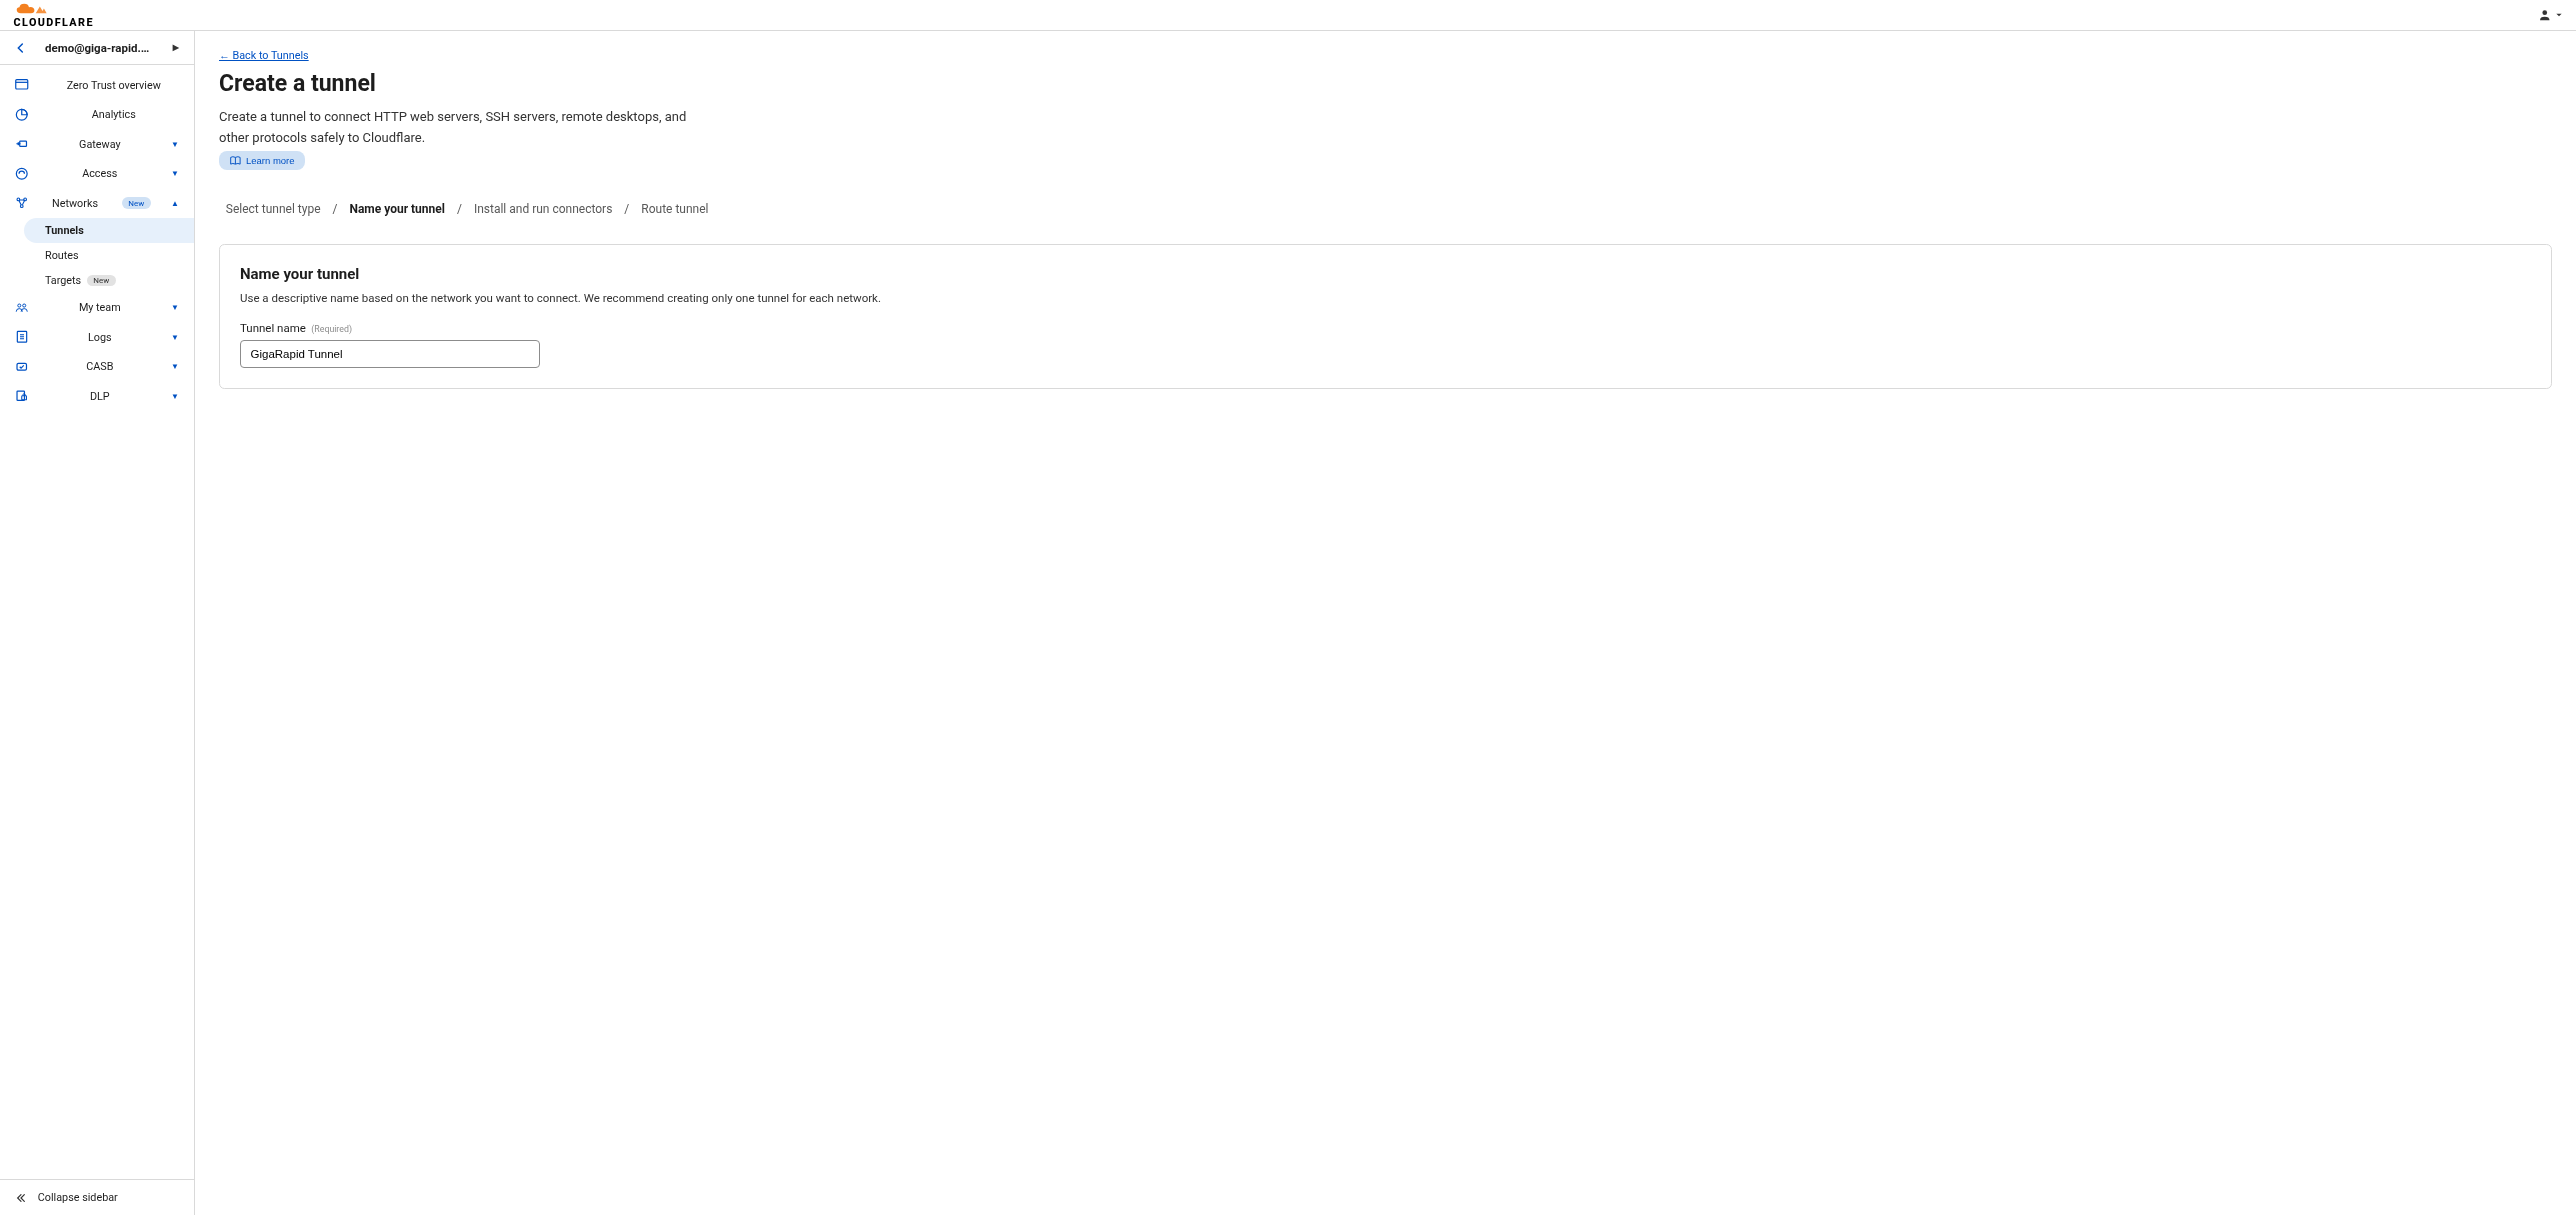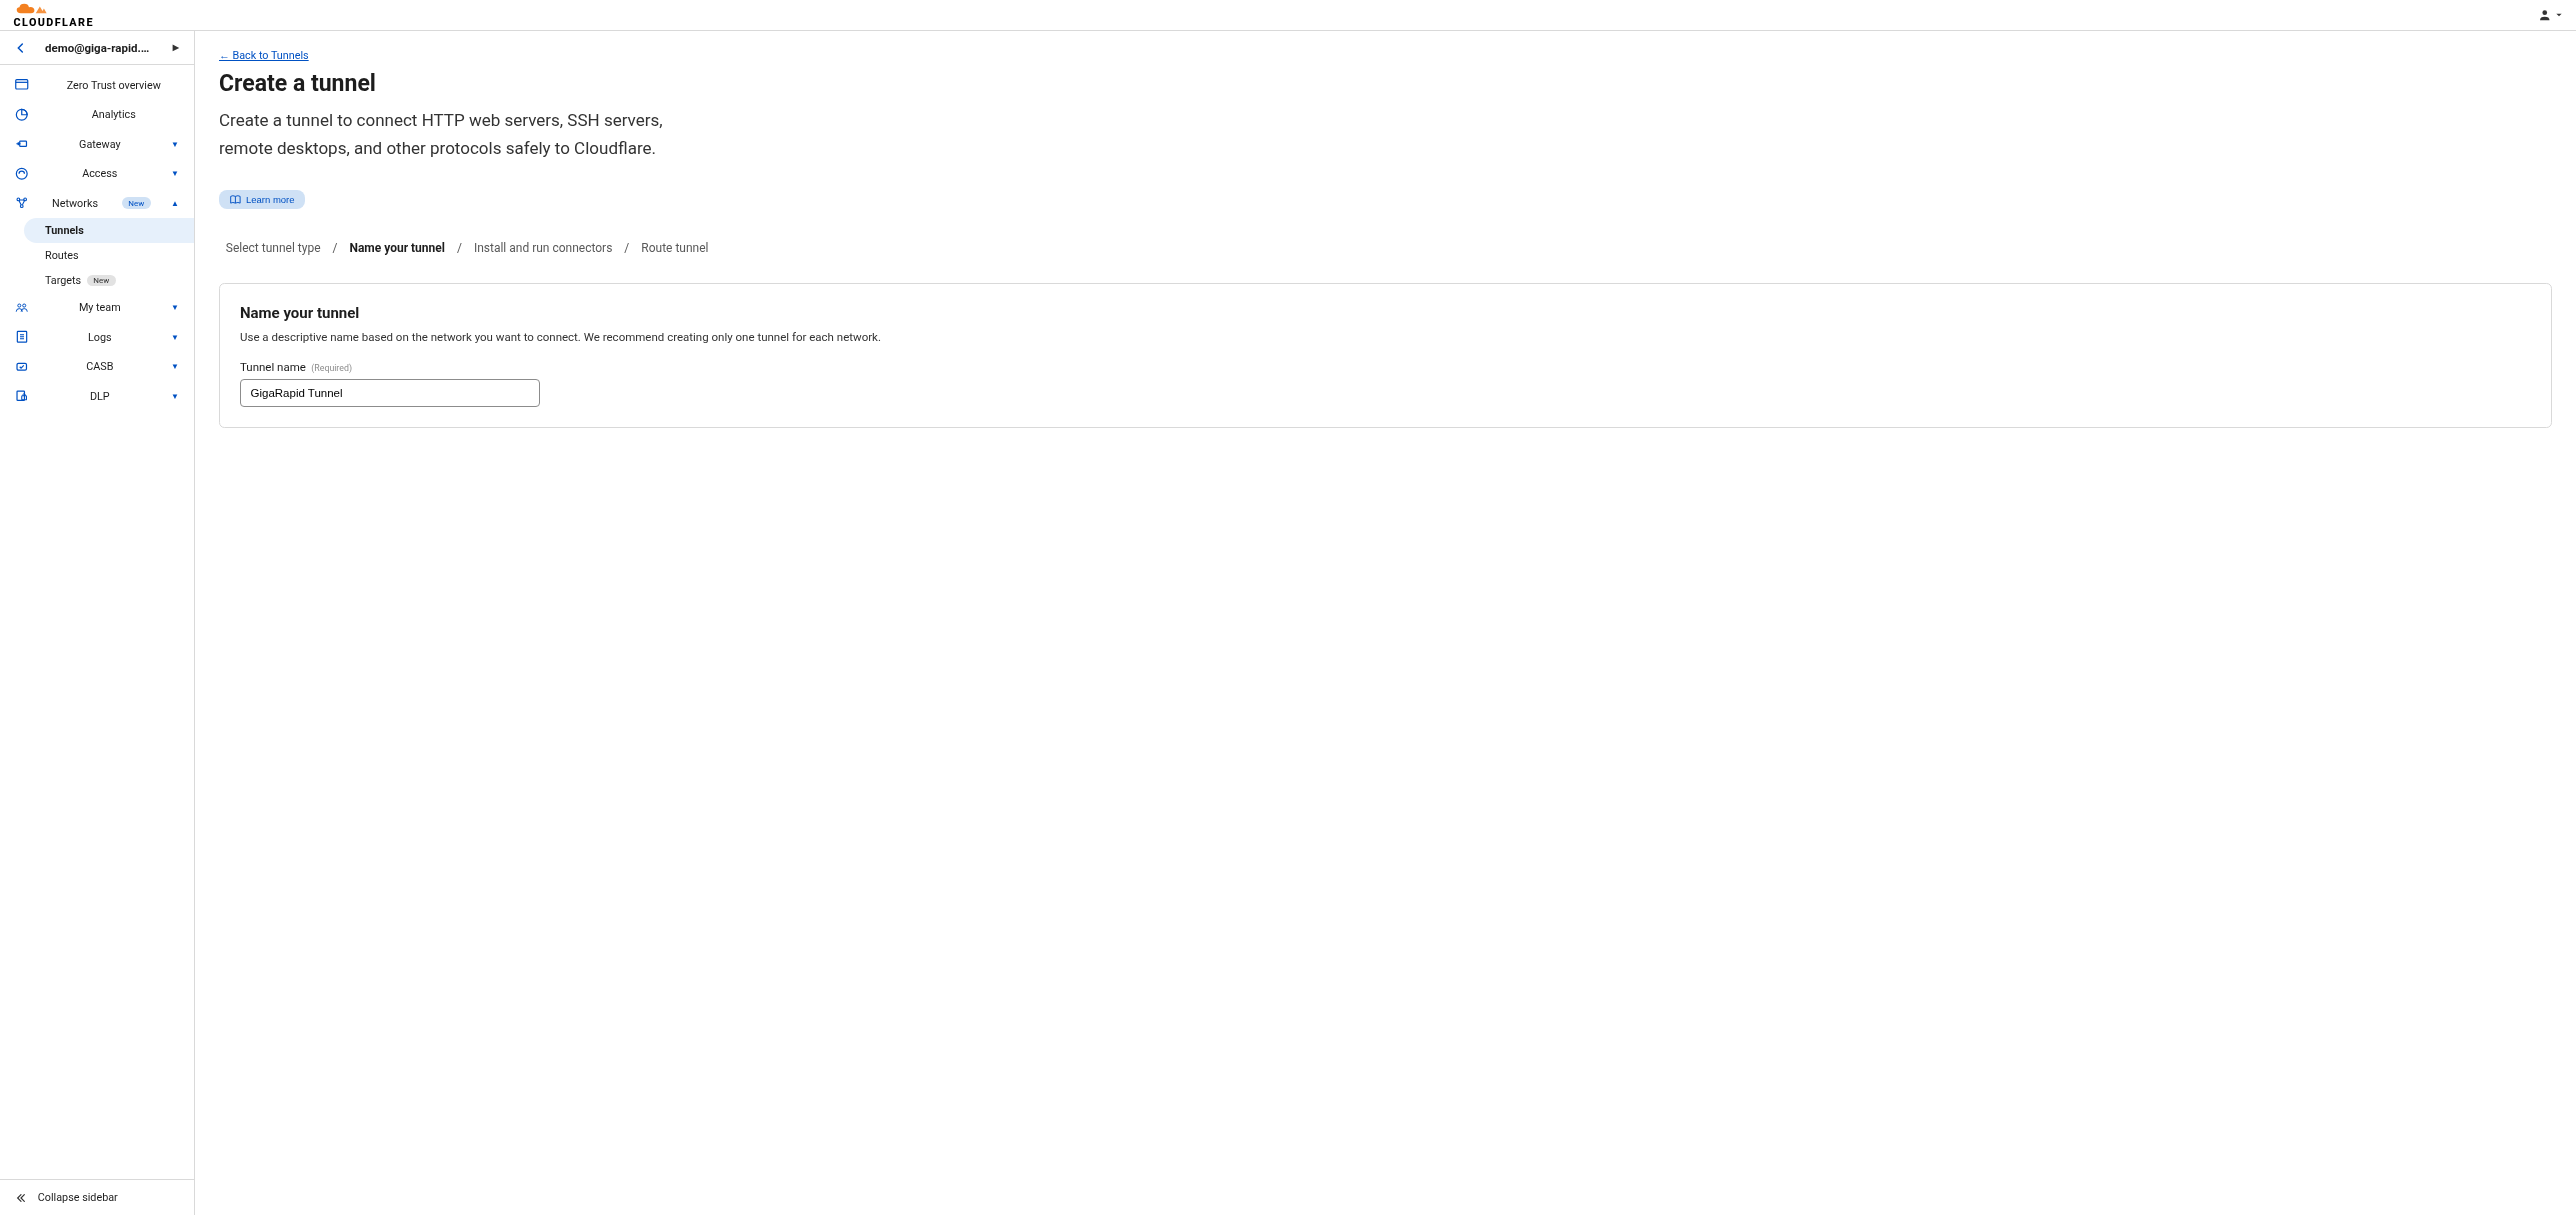--- a/index.html
+++ b/index.html
@@ -102,7 +102,7 @@
       margin-bottom: 8px;
     }
     .page-title { font-size: 23px; font-weight: 700; margin-bottom: 10.8px; }
-    .page-desc { font-size: 17px; color: #333; max-width: 486px; line-height: 1.6; margin-bottom: 28px; }
+    .page-desc { font-size: 13px; color: #333; max-width: 486px; line-height: 1.6; margin-bottom: 2px; }
     
     .learn-more {
       display: inline-flex;

